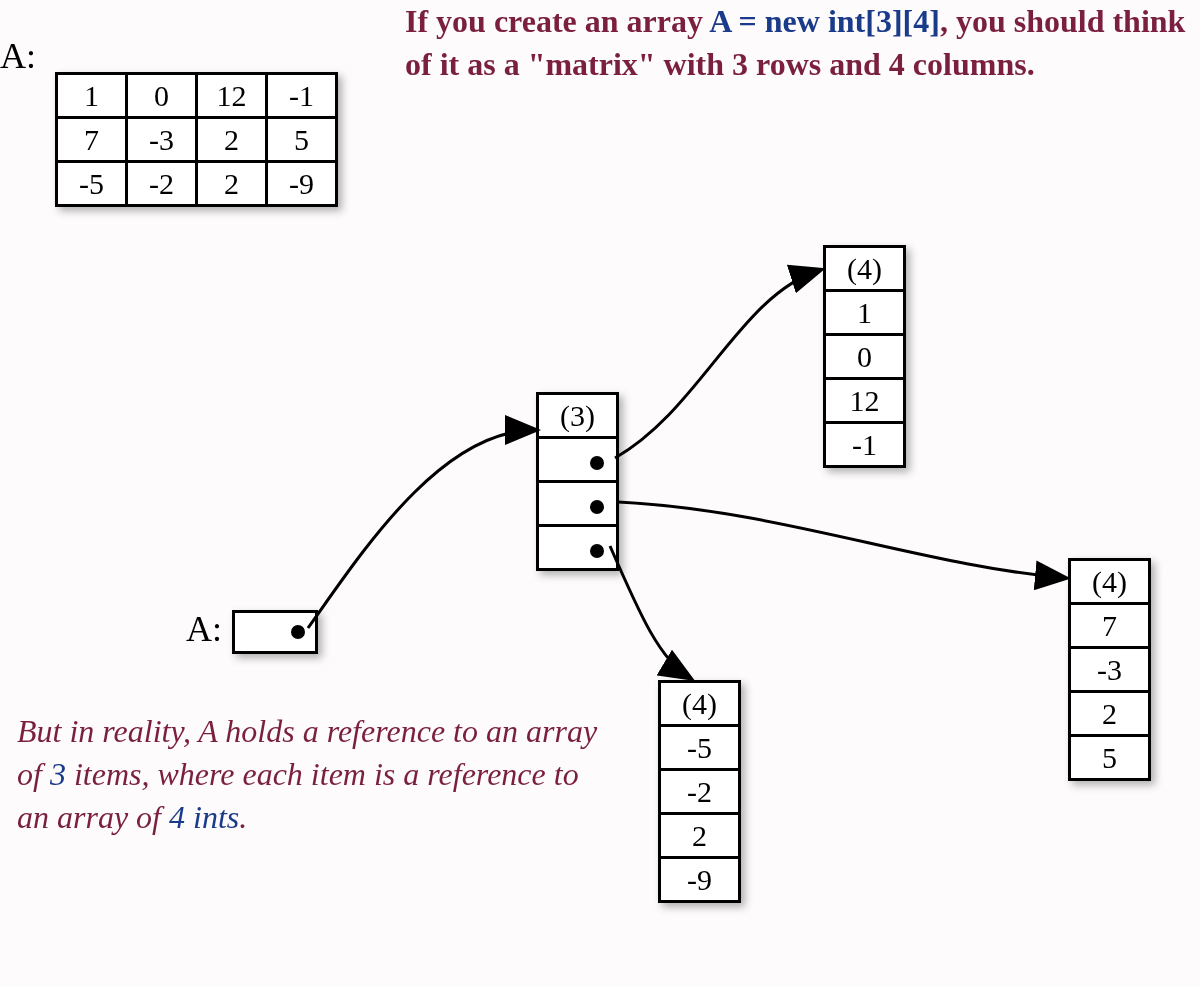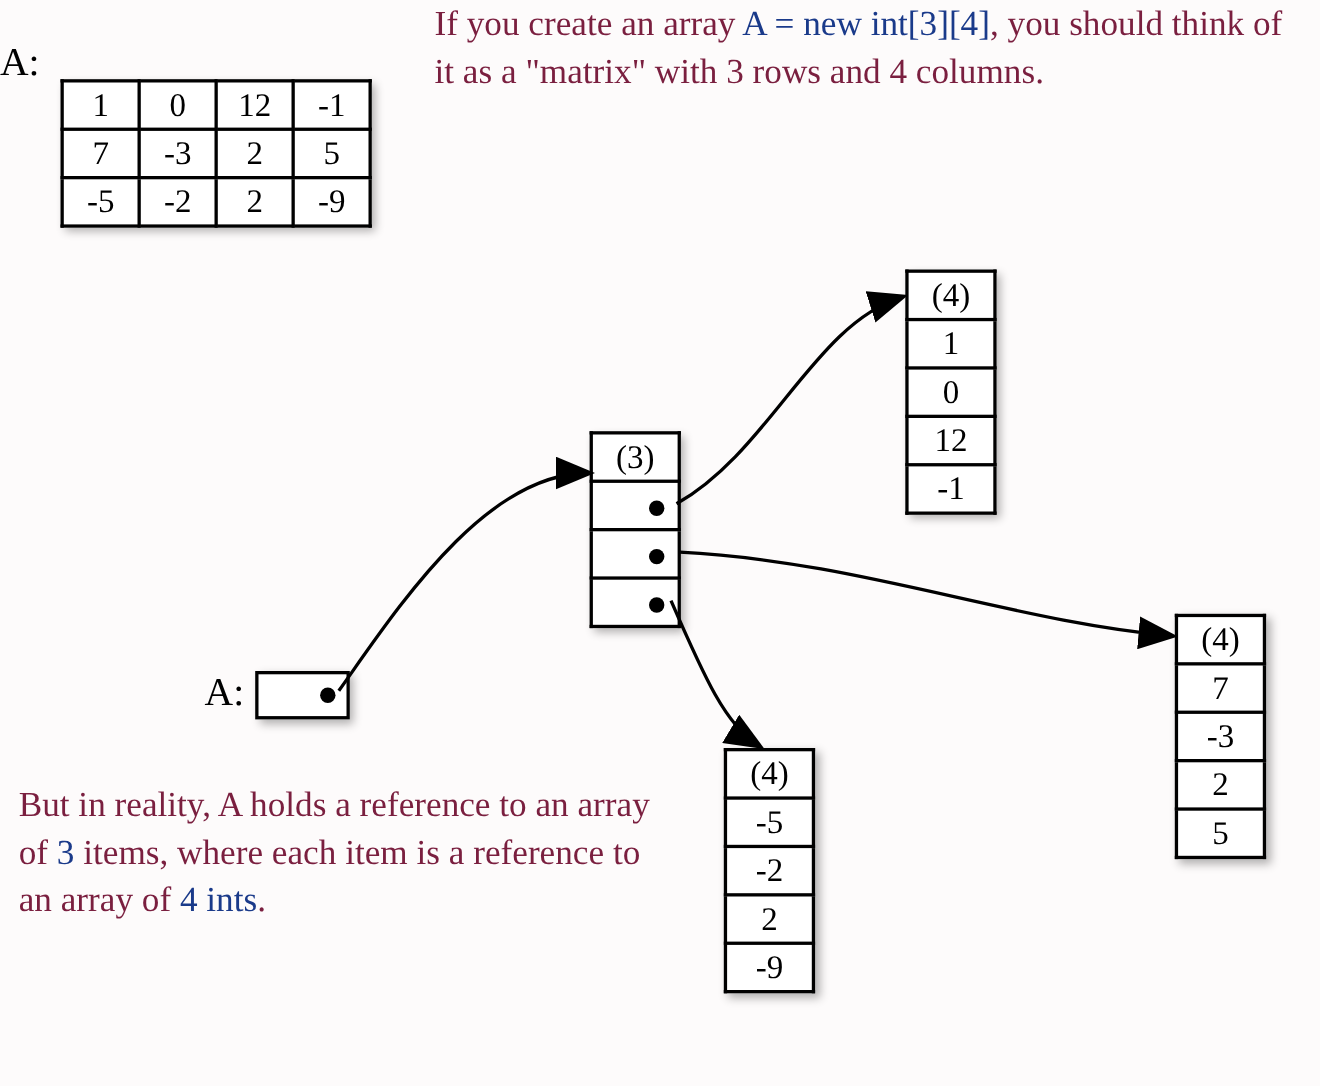--- a/index.html
+++ b/index.html
@@ -106,7 +106,7 @@
 </tbody>
   </table>
 
-<div class="text-block" style="left:395px;top:0;width:790px;">
+<div class="text-block" style="left:405px;top:0;width:790px;font-weight:bold;">
   <span>If you create an array </span><span class="code-blue">A = new int[3][4]</span><span>, you should think of it as a "matrix" with 3 rows and 4 columns.</span>
 </div>
 

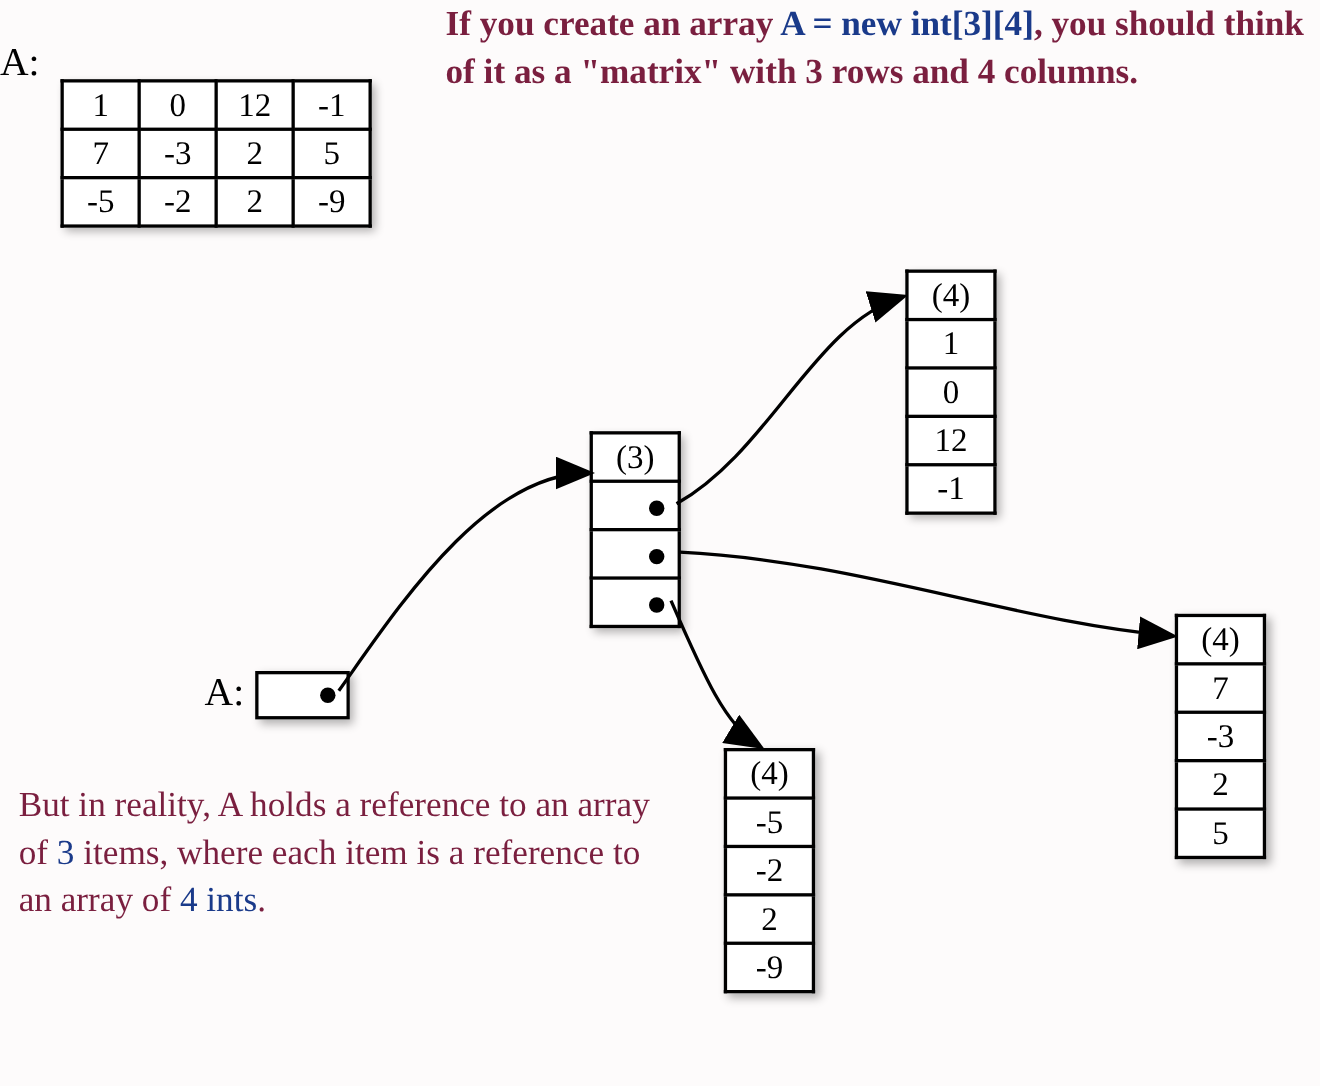--- a/index.html
+++ b/index.html
@@ -193,7 +193,7 @@
 </tbody>
   </table>
 
-<div class="text-block" style="left:17px;top:710px;width:600px;">
+<div class="text-block" style="left:17px;top:710px;width:600px;font-style:italic;">
   <span>But in reality, A holds a reference to an array of </span><span class="code-blue">3</span><span> items, where each item is a reference to an array of </span><span class="code-blue">4 ints</span><span>.</span>
 </div>
 

